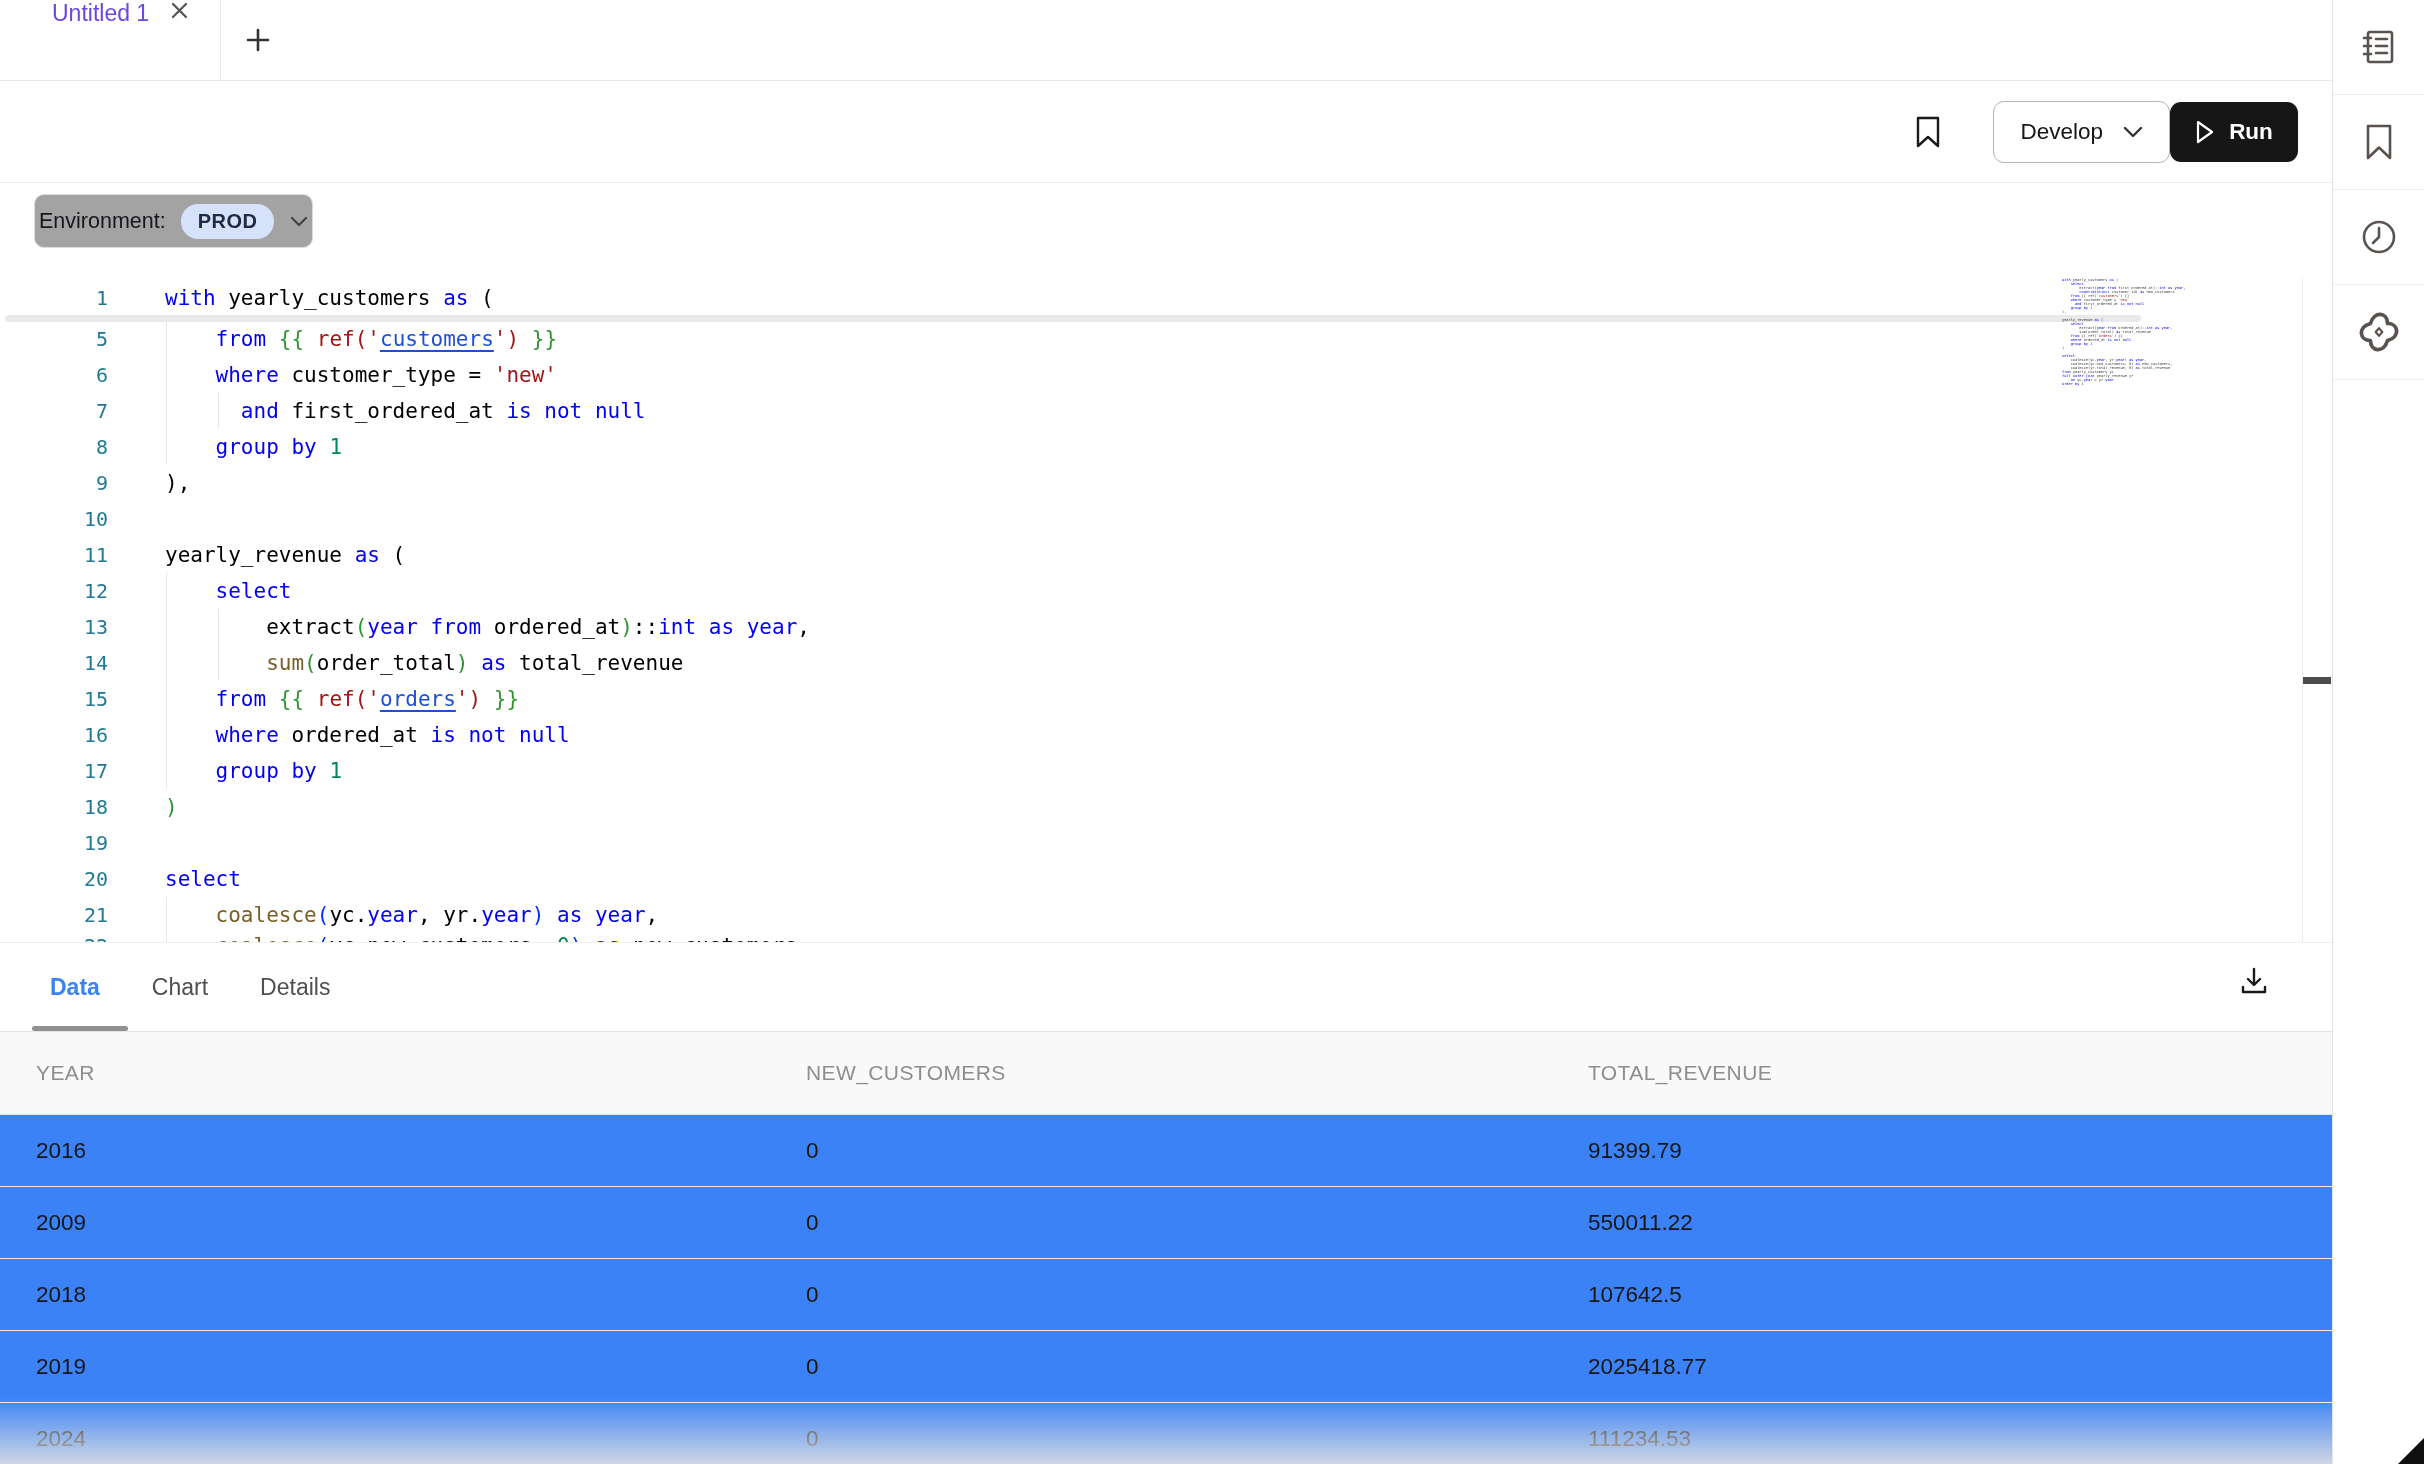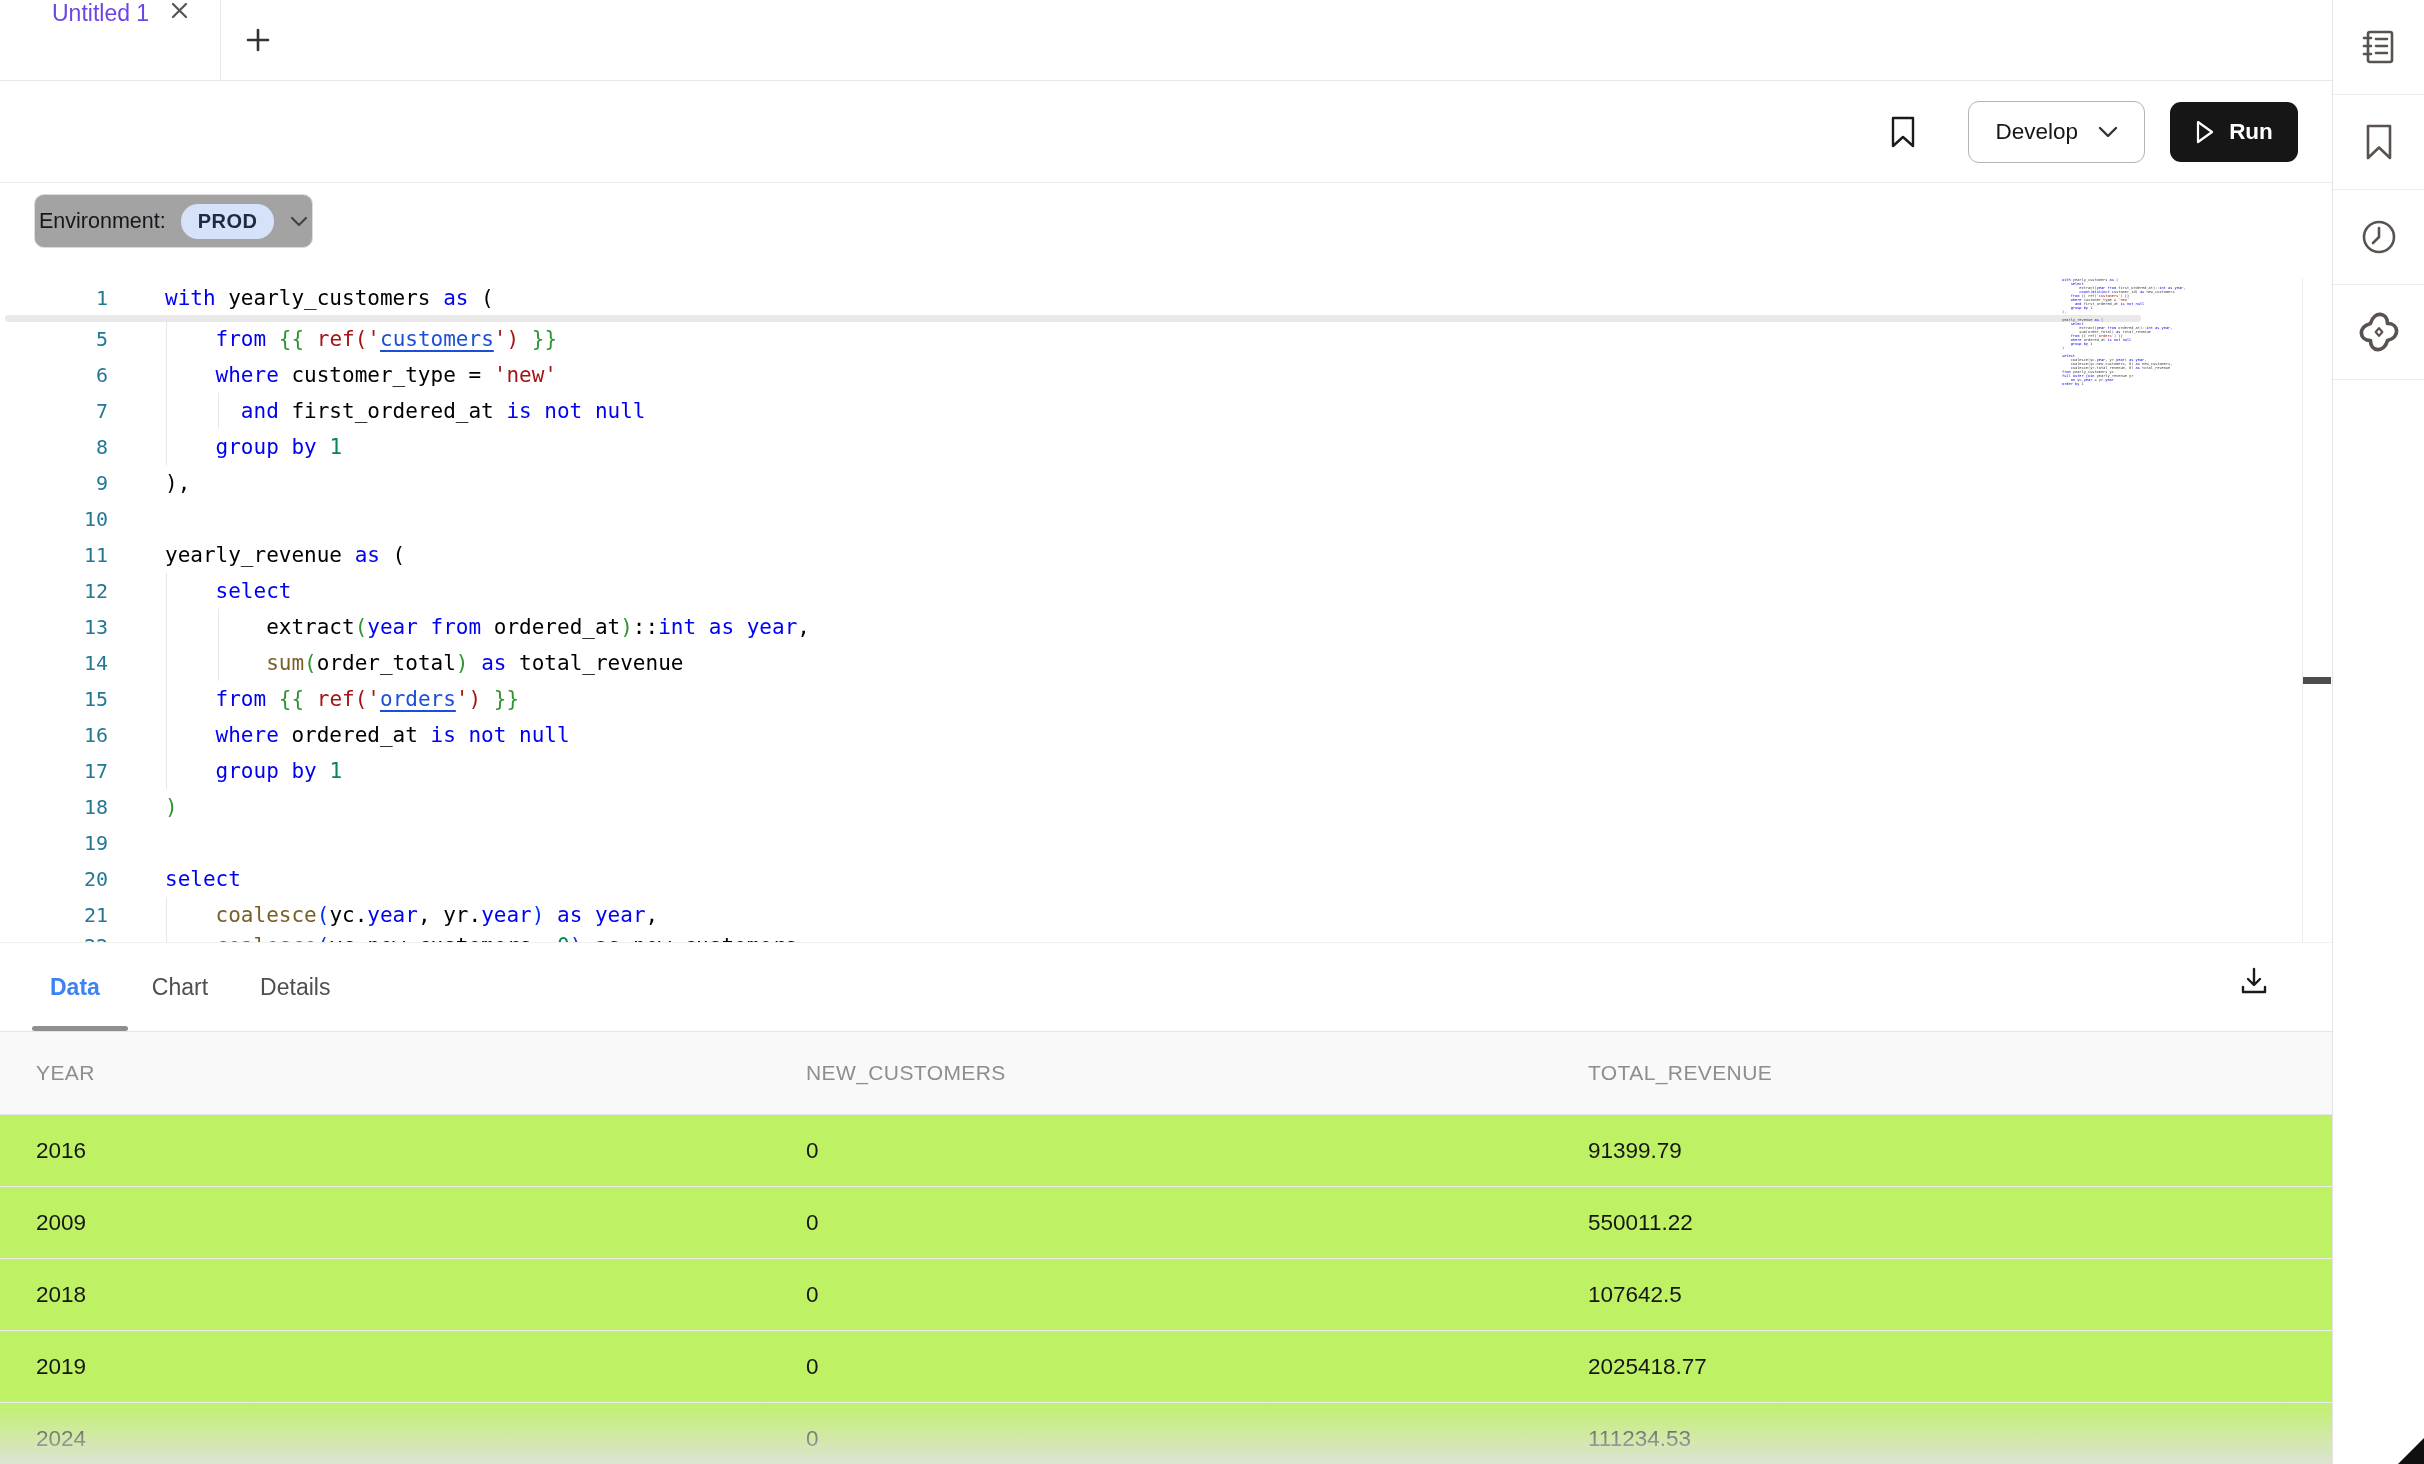--- a/index.html
+++ b/index.html
@@ -30,7 +30,7 @@
   .bookmark-btn{margin-right:52px;display:flex;align-items:center;}
   .bookmark-btn svg{stroke:#1a1a1a;fill:none;stroke-width:2.4;stroke-linejoin:round;}
   .develop-btn{height:60px;display:flex;align-items:center;gap:20px;padding:0 26px;
-               border:1.5px solid #b5b5b5;border-radius:11px;background:#fff;font-size:22.5px;color:#161616;margin-right:25px;}
+               border:1.5px solid #b5b5b5;border-radius:11px;background:#fff;font-size:22.5px;color:#161616;}
   .develop-btn svg{stroke:#333;fill:none;stroke-width:2.4;stroke-linecap:round;stroke-linejoin:round;}
   .run-btn{height:60px;width:128px;display:flex;align-items:center;justify-content:center;gap:14px;
            background:#161616;border-radius:11px;color:#fff;font-size:22.5px;font-weight:600;}

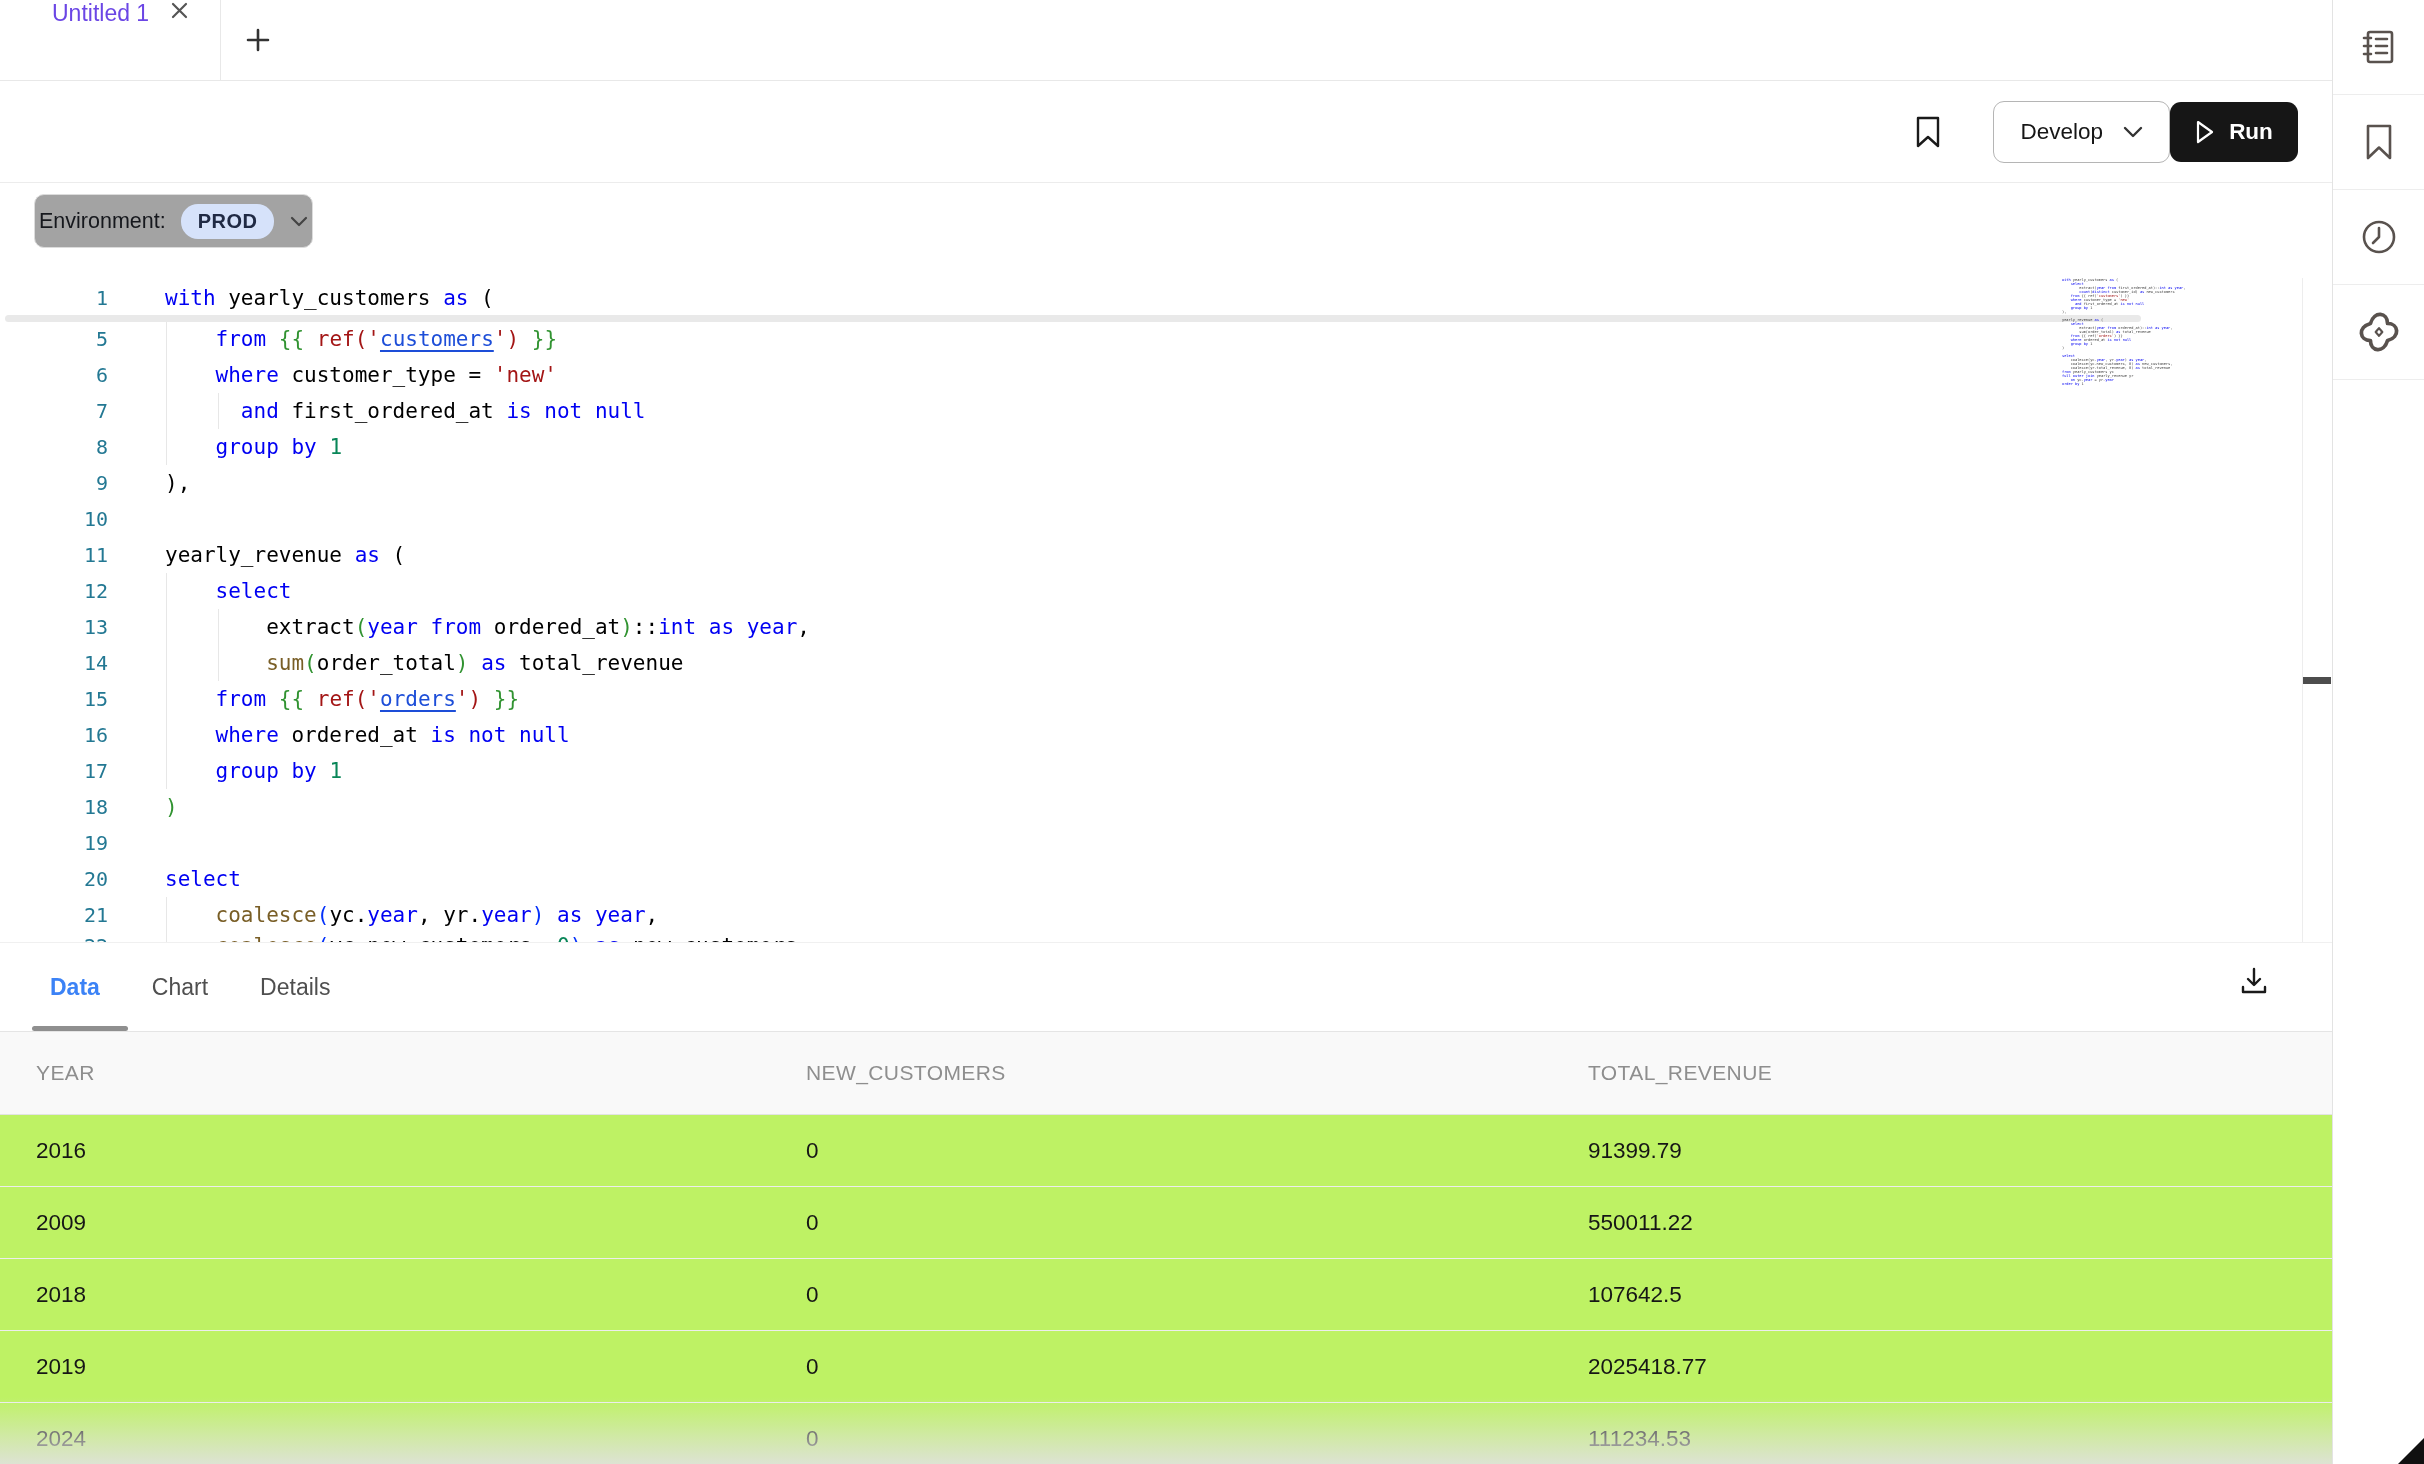--- a/index.html
+++ b/index.html
@@ -80,7 +80,7 @@
   .thead{height:82px;background:#f9f9f9;border-bottom:1px solid #e3e3e3;color:#8e8e8e;
          font-size:21px;letter-spacing:.4px;}
   .thead div:first-child,.trow div:first-child{padding-left:36px;}
-  .trow{height:71px;border-bottom:1px solid #ededed;font-size:22.5px;color:#161616;background:#bef264;}
+  .trow{height:71px;border-bottom:1px solid #ededed;font-size:22.5px;color:#161616;background:#3b82f6;}
   .table-fade{position:absolute;left:0;right:0;bottom:0;height:68px;pointer-events:none;
               background:linear-gradient(180deg,rgba(240,240,240,0),rgba(225,225,225,.9));}
   .corner-handle{position:absolute;right:0;bottom:0;width:0;height:0;z-index:9;

